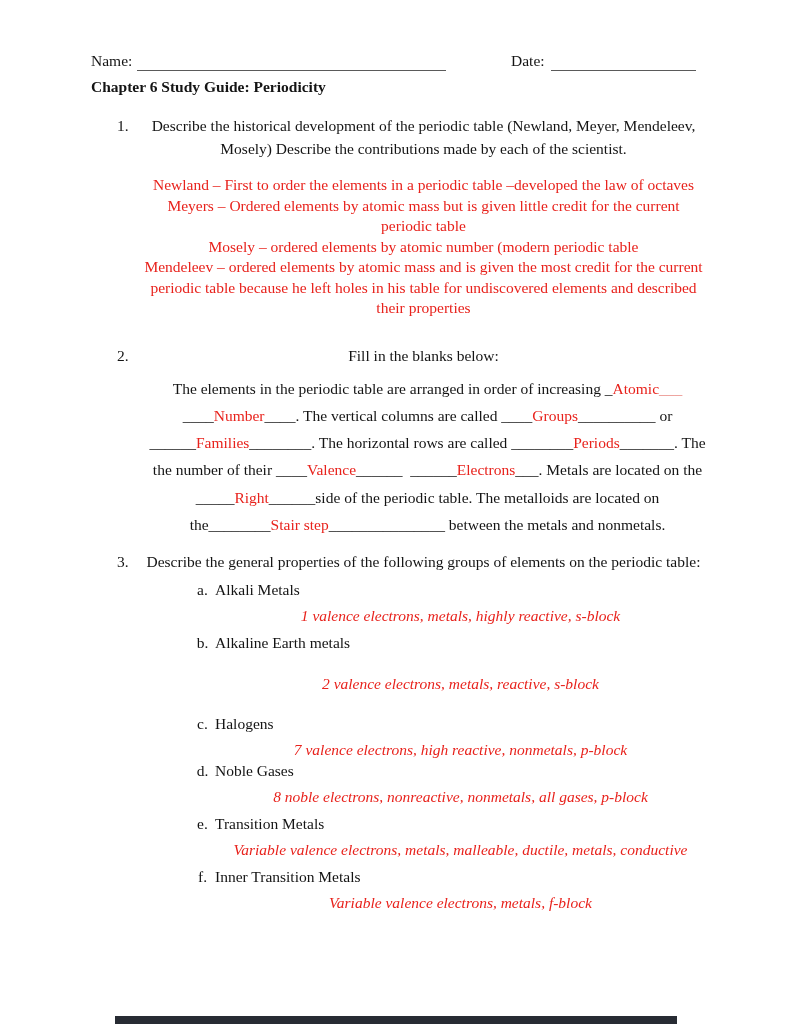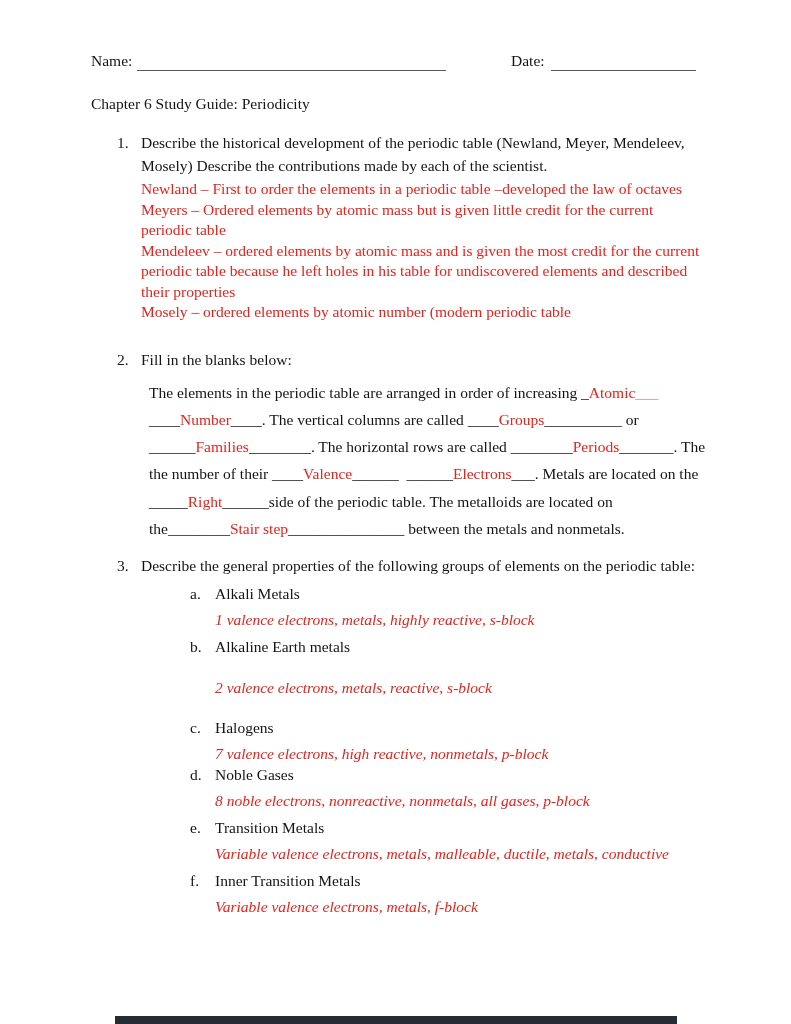--- a/index.html
+++ b/index.html
@@ -35,7 +35,7 @@
   .date-label{left:420px;}
   .date-uline{position:absolute;left:460px;top:18px;width:145px;border-bottom:1.4px solid var(--uline);height:0;}
   
-  .doc-title{margin-top:17px;line-height:22px;}
+  .doc-title{line-height:22px;font-weight:bold;}
   
   .qitem{display:flex;padding-left:26px;margin-top:16px;}
   .qnum{width:24px;flex:none;line-height:23px;}

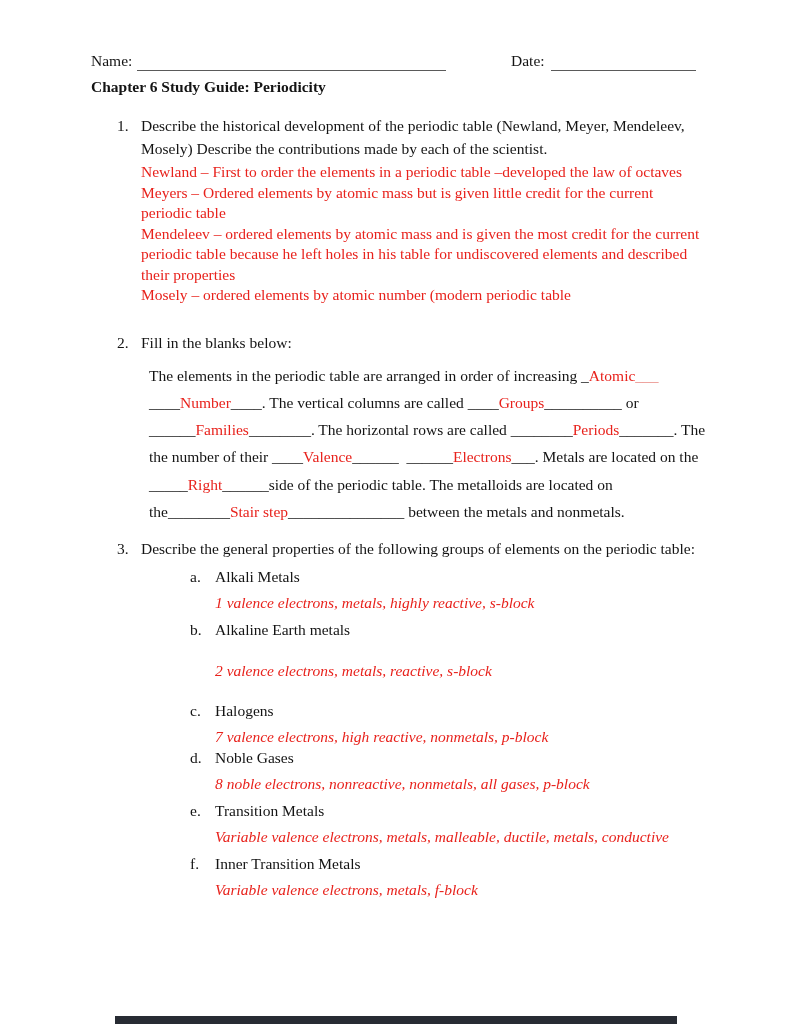--- a/index.html
+++ b/index.html
@@ -39,7 +39,7 @@
   
   .qitem{display:flex;padding-left:26px;margin-top:16px;}
   .qnum{width:24px;flex:none;line-height:23px;}
-  .qbody{width:565px;line-height:23px;}
+  .qbody{width:565px;line-height:23px;text-align:center;}
   
   .red-block{margin-top:2px;line-height:20.5px;color:var(--red);}
   .red-block div{min-height:20.5px;}

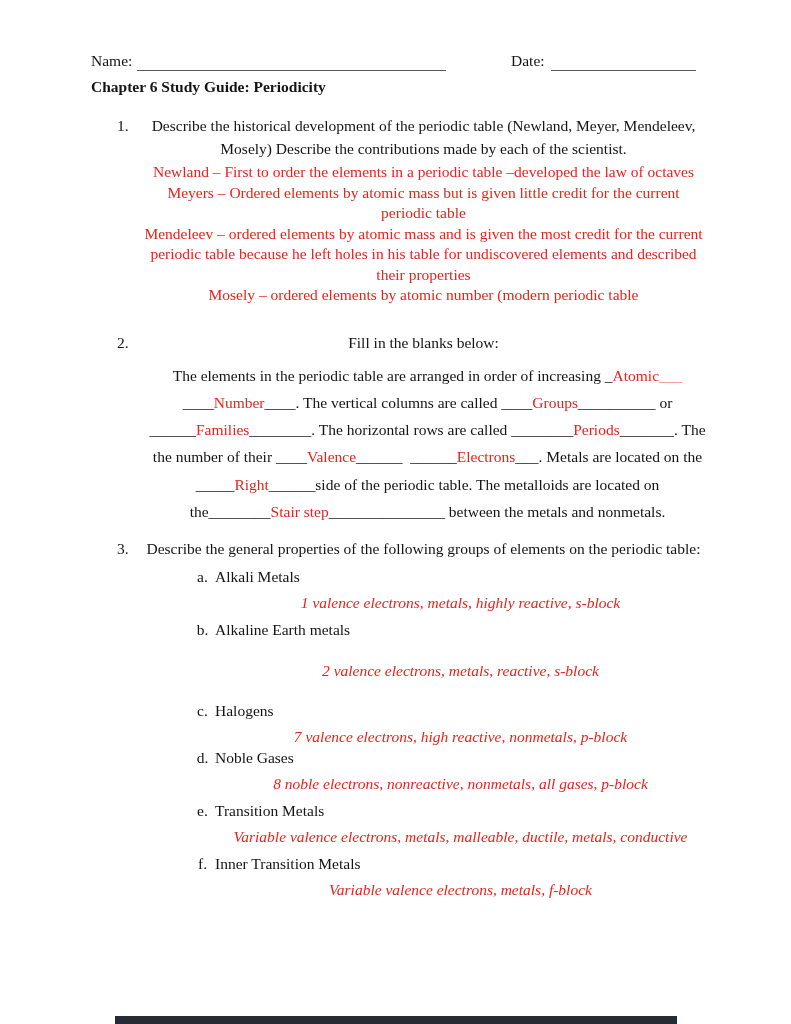--- a/index.html
+++ b/index.html
@@ -41,7 +41,7 @@
   .qnum{width:24px;flex:none;line-height:23px;}
   .qbody{width:565px;line-height:23px;text-align:center;}
   
-  .red-block{margin-top:2px;line-height:20.5px;color:var(--red);}
+  .red-block{margin-top:15px;line-height:20.5px;color:var(--red);}
   .red-block div{min-height:20.5px;}
   
   .fill-block{margin-top:8px;margin-left:8px;}

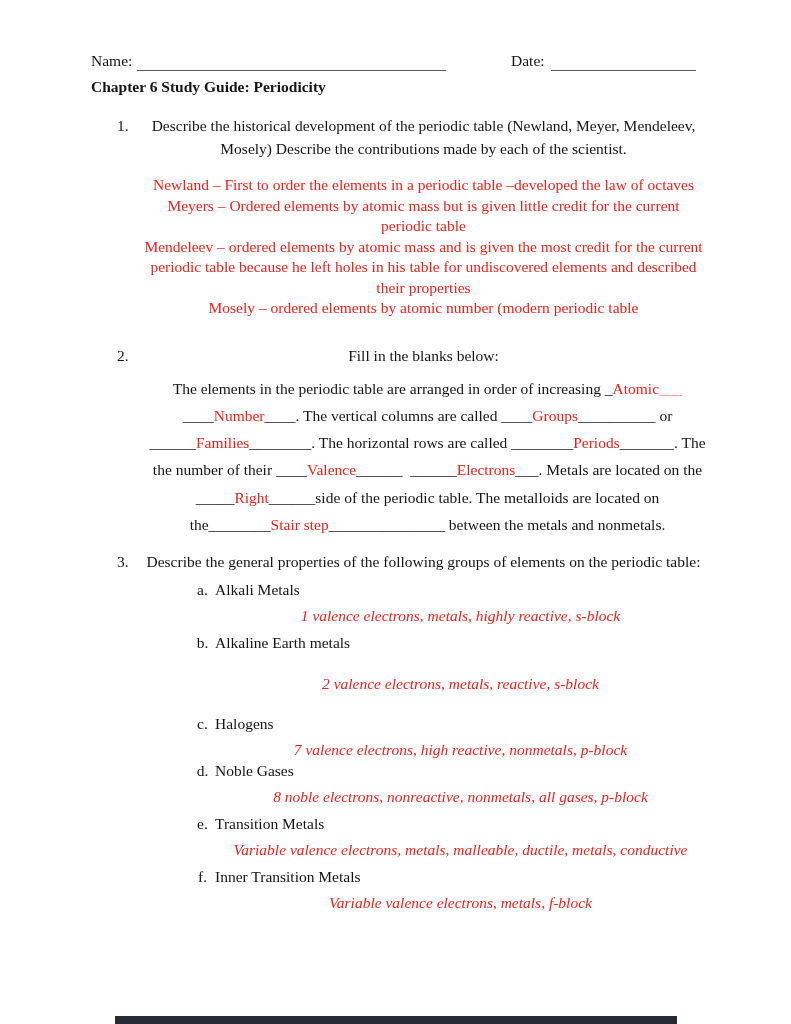--- a/index.html
+++ b/index.html
@@ -89,8 +89,8 @@
         <div class="red-block" id="q1-answers">
             <div>Newland – First to order the elements in a periodic table –developed the law of octaves</div>
             <div>Meyers – Ordered elements by atomic mass but is given little credit for the current periodic table</div>
+            <div>Mosely – ordered elements by atomic number (modern periodic table</div>
             <div>Mendeleev – ordered elements by atomic mass and is given the most credit for the current periodic table because he left holes in his table for undiscovered elements and described their properties</div>
-            <div>Mosely – ordered elements by atomic number (modern periodic table</div>
           </div>
       </div>
     </div>

